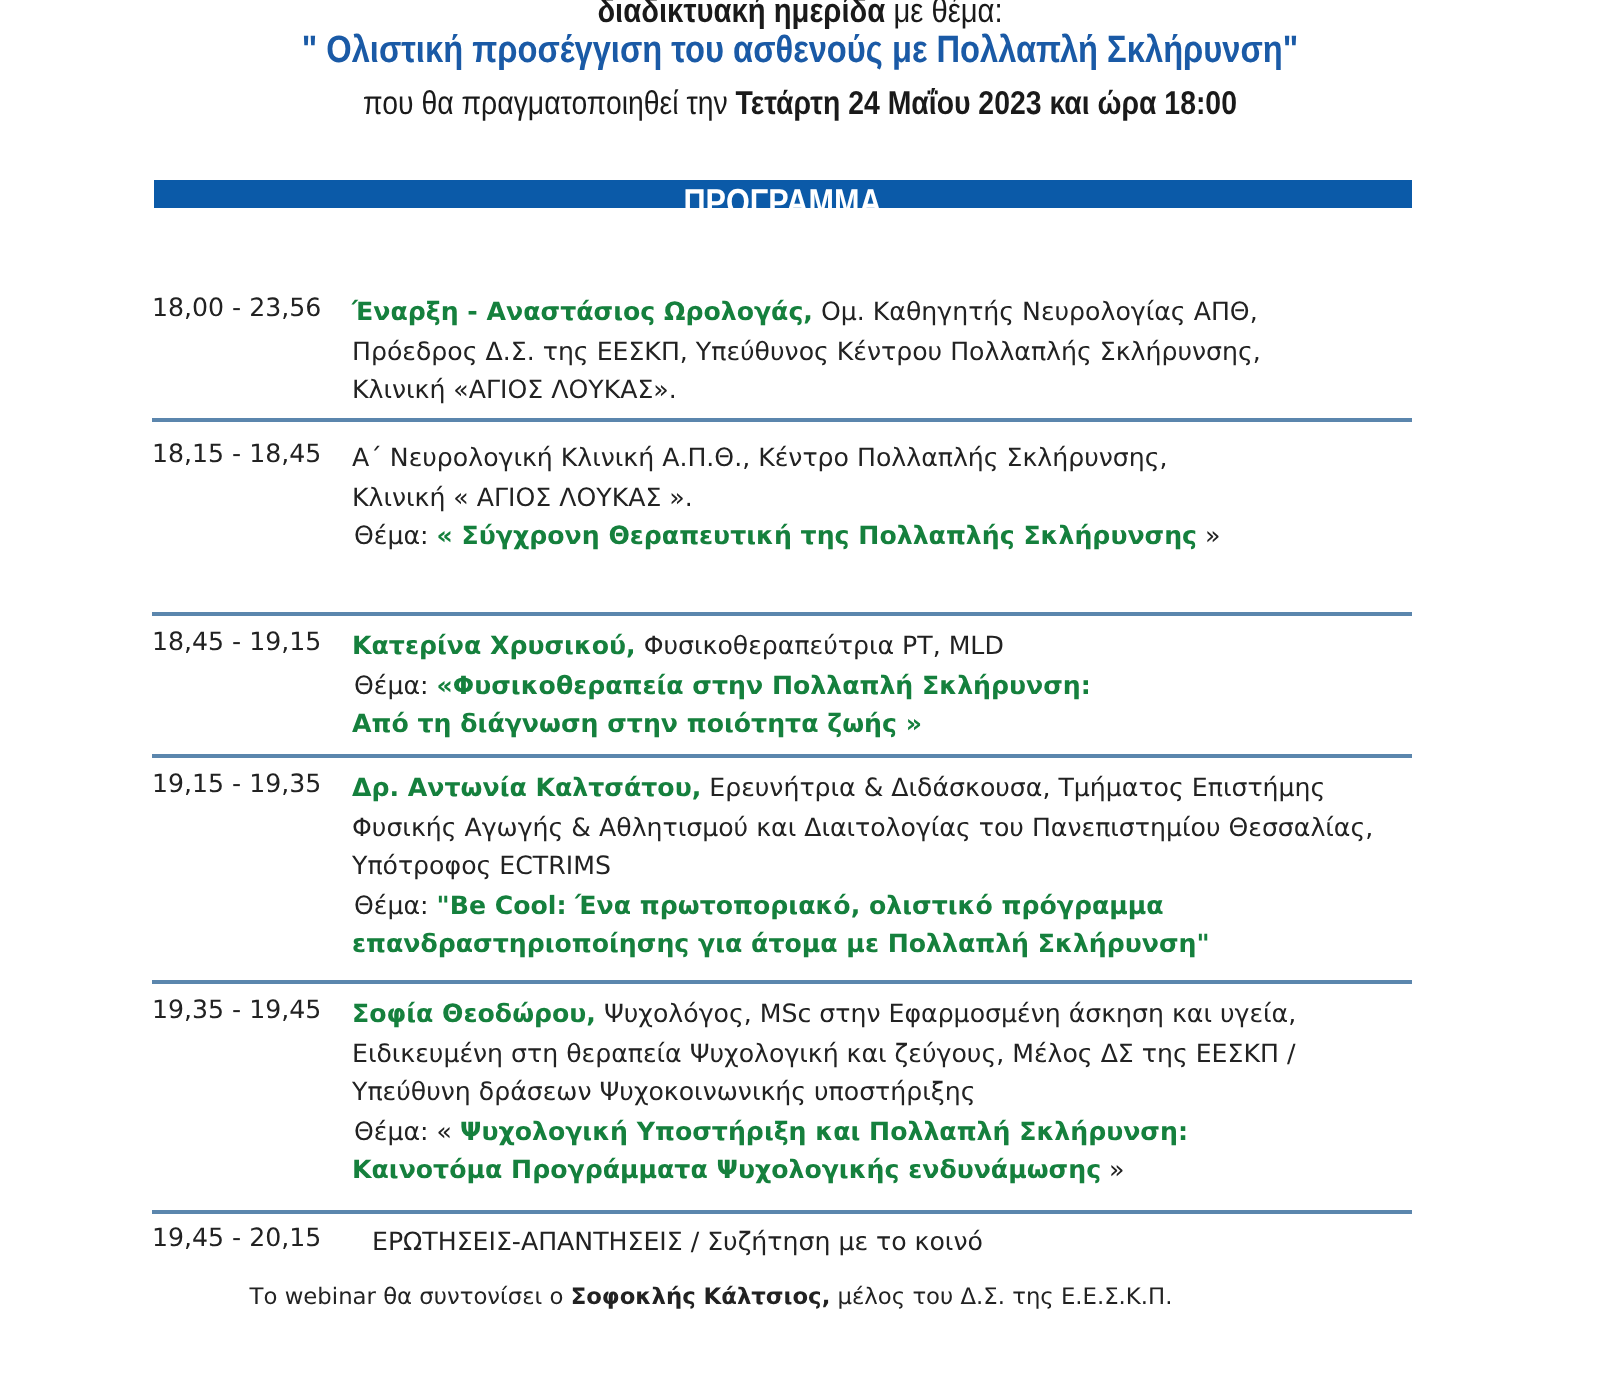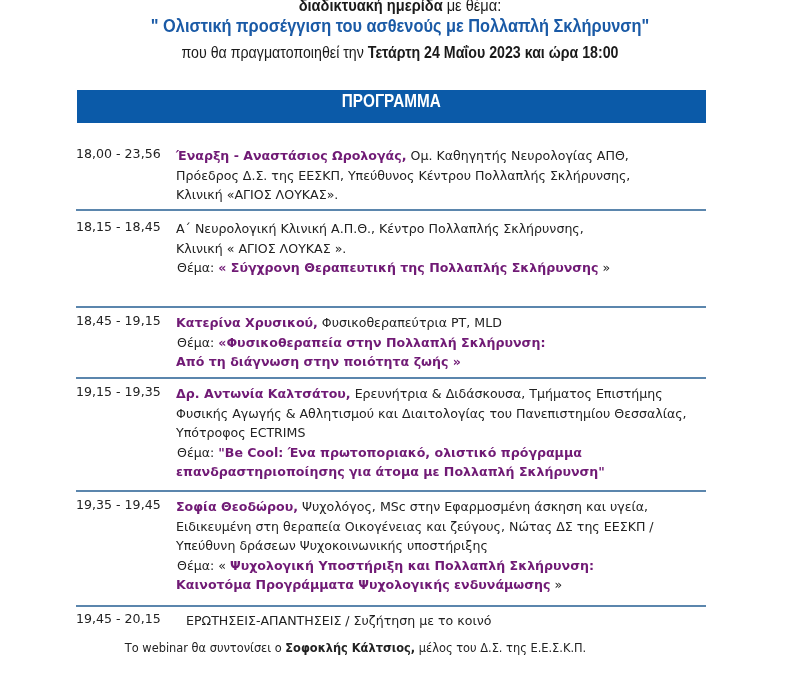--- a/index.html
+++ b/index.html
@@ -27,7 +27,7 @@
   }
   .h-line3 b { font-weight: bold; }
   .program-bar {
-    position: absolute; left: 77px; top: 90px; width: 629px; height: 33px;
+    position: absolute; left: 77px; top: 90px; width: 629px; height: 14px;
     background: #0b5aa8;
     color: #ffffff; text-align: center;
     font-family: "Liberation Sans", sans-serif; font-weight: bold; font-size: 18px;

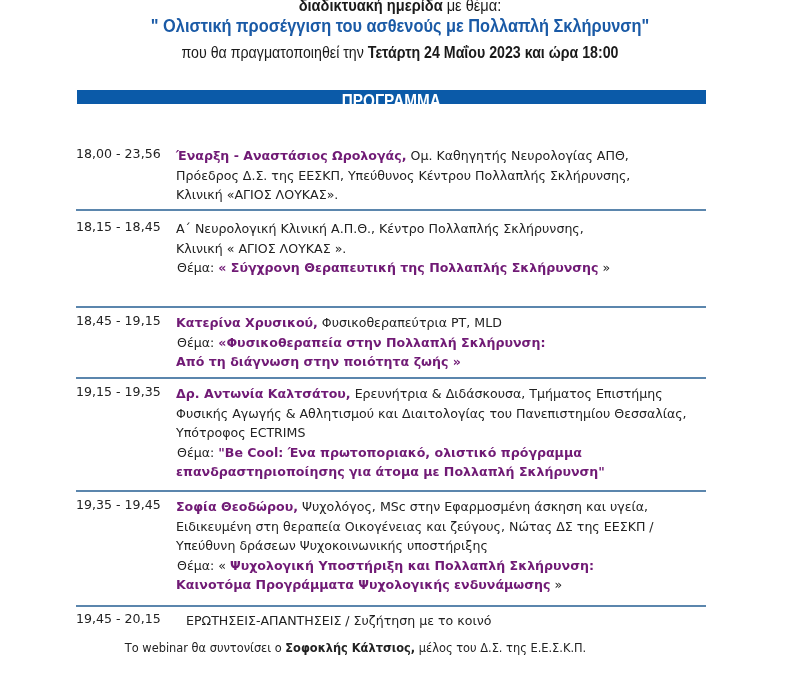--- a/index.html
+++ b/index.html
@@ -47,7 +47,7 @@
     position: absolute; left: 100px; top: 0; width: 540px;
     font-size: 12.6px; line-height: 19.5px; color: #222; white-space: nowrap;
   }
-  .body b { font-weight: bold; color: #701a75; }
+  .body b { font-weight: bold; color: #15803d; }
   .theme { padding-left: 1px; }
   .footer-note {
     position: absolute; top: 641px; left: 0; width: 711px; text-align: center;

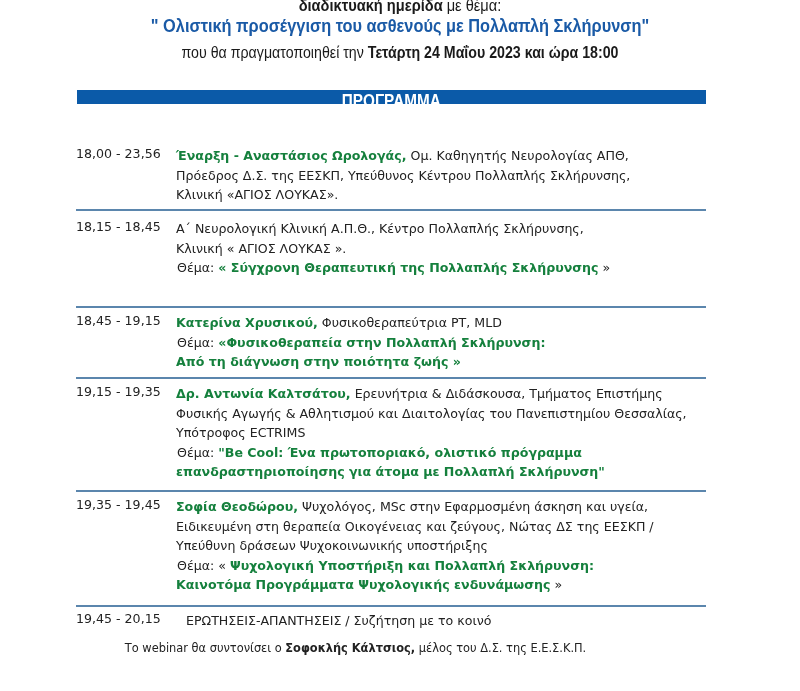--- a/index.html
+++ b/index.html
@@ -114,7 +114,7 @@
     <div class="time">19,35 - 19,45</div>
     <div class="body">
       <div><b>Σοφία Θεοδώρου,</b><span> Ψυχολόγος, MSc στην Εφαρμοσμένη άσκηση και υγεία,</span></div>
-      <div>Ειδικευμένη στη θεραπεία Οικογένειας και ζεύγους, Νώτας ΔΣ της ΕΕΣΚΠ /</div>
+      <div>Ειδικευμένη στη θεραπεία Ψυχολογική και ζεύγους, Μέλος ΔΣ της ΕΕΣΚΠ /</div>
       <div>Υπεύθυνη δράσεων Ψυχοκοινωνικής υποστήριξης</div>
       <div class="theme"><span>Θέμα: « </span><b>Ψυχολογική Υποστήριξη και Πολλαπλή Σκλήρυνση:</b></div>
       <div><b>Καινοτόμα Προγράμματα Ψυχολογικής ενδυνάμωσης</b><span> »</span></div>

